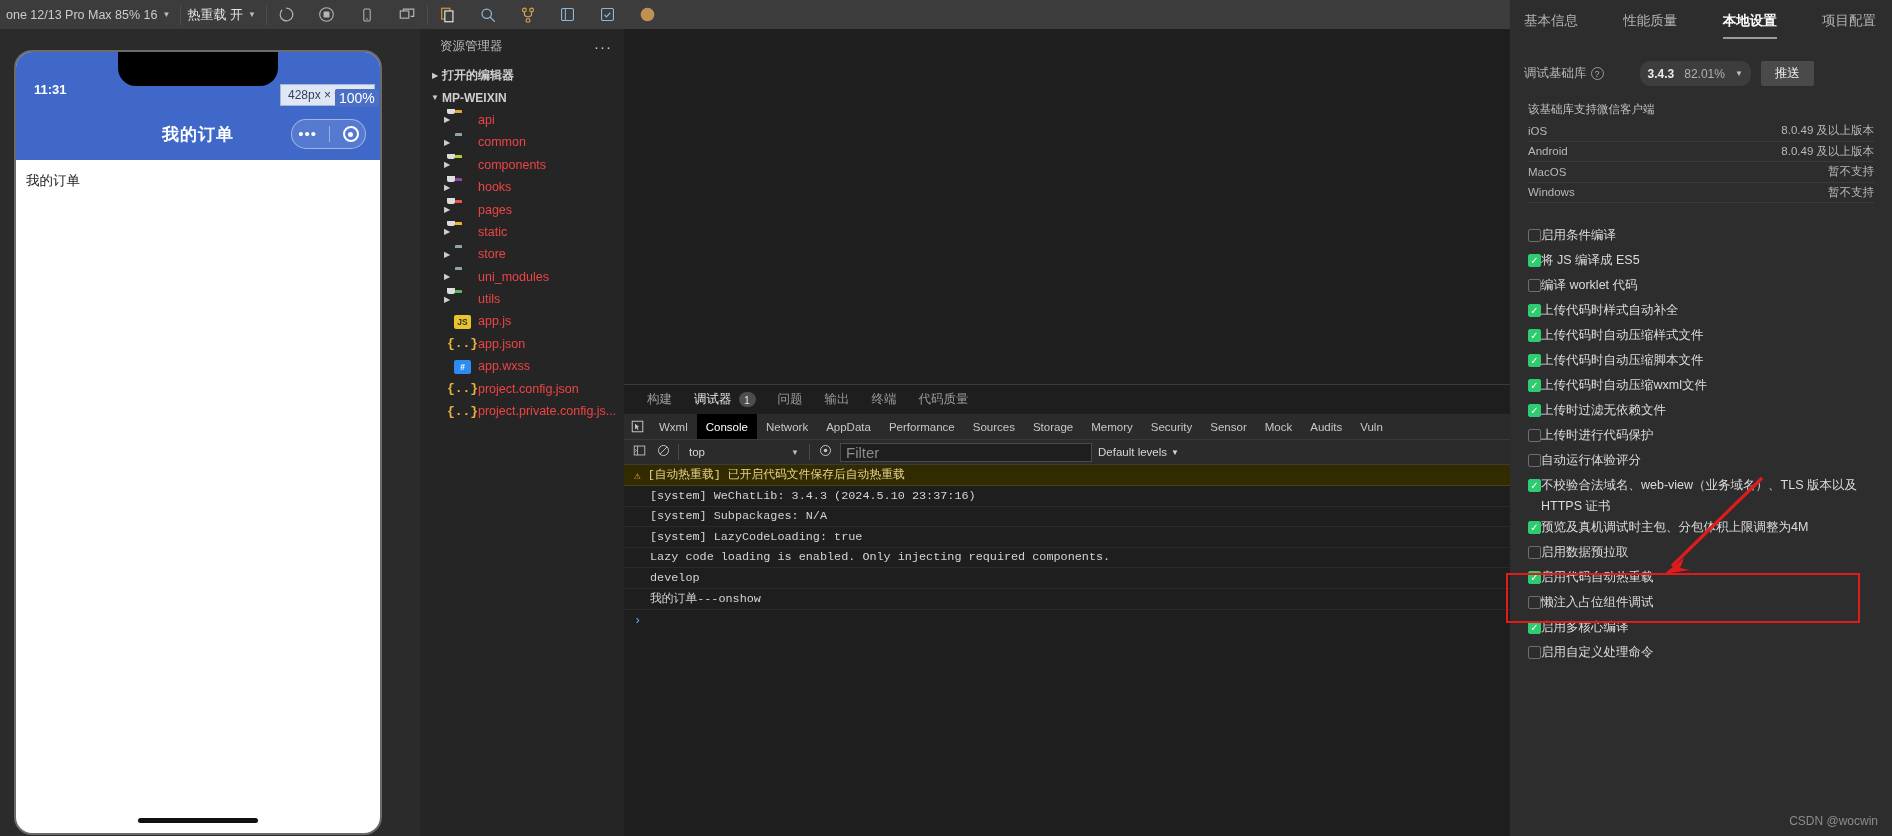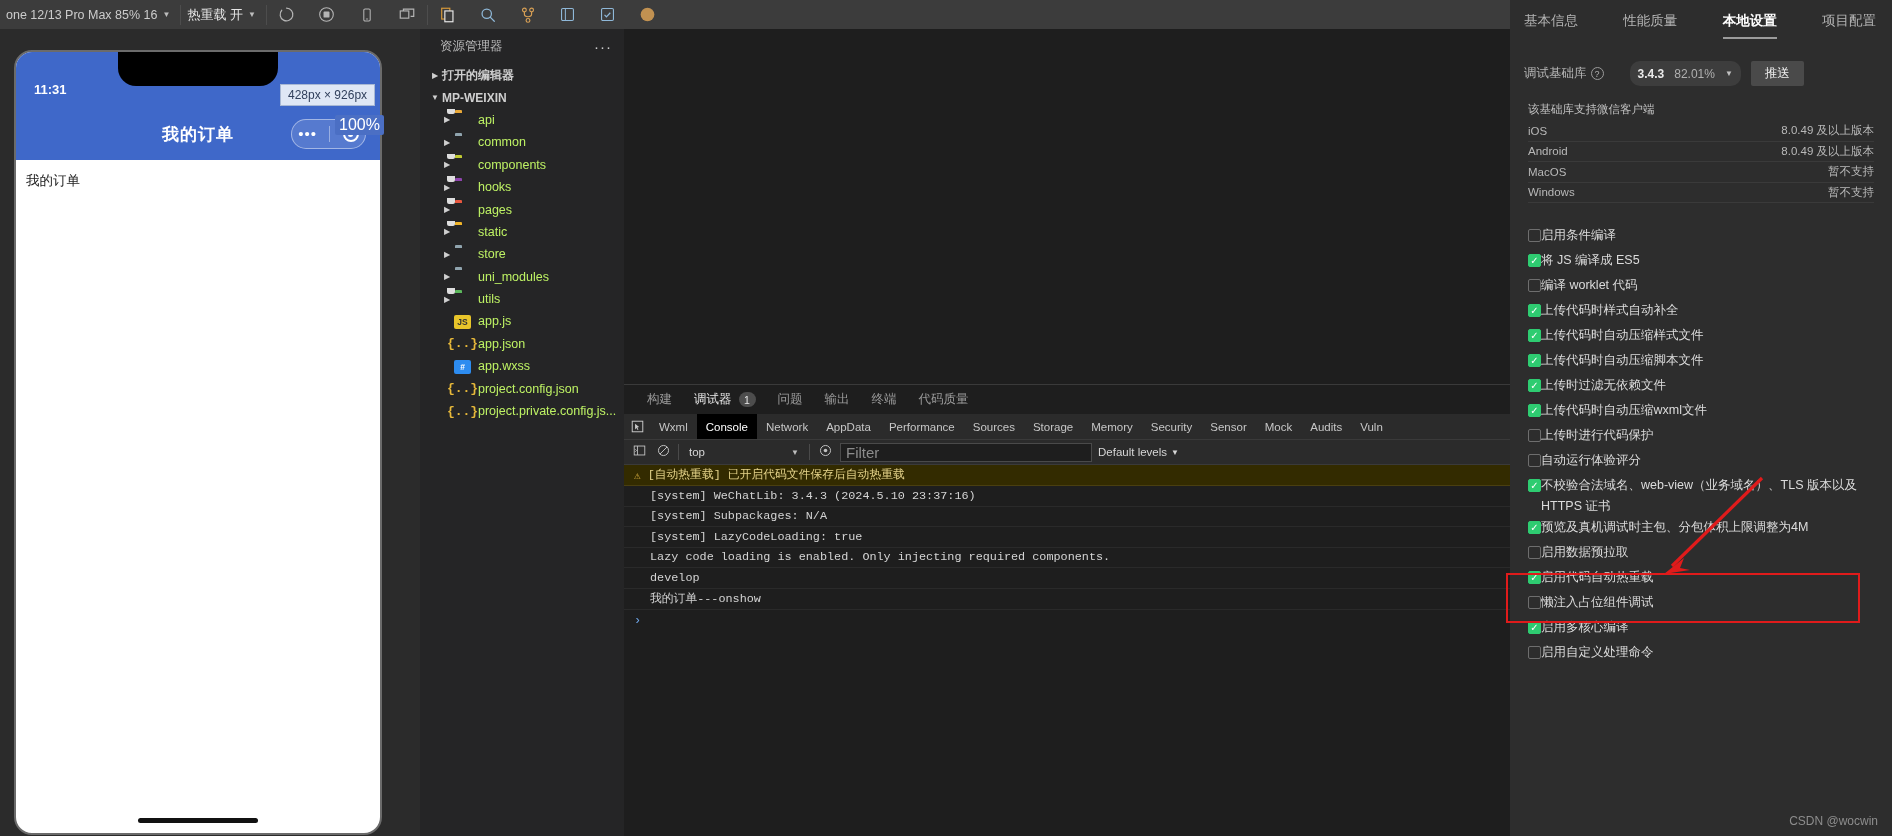--- a/index.html
+++ b/index.html
@@ -214,7 +214,7 @@
   }
   .lib-select {
     background: #3d3d3d; height: 25px; display:flex;align-items:center;gap:10px;
-    padding: 0 8px; color:#eaeaea; font-size:12px; border-radius:10px; margin-left: 16px;
+    padding: 0 8px; color:#eaeaea; font-size:12px; border-radius:10px; margin-left: 26px;
   }
   .lib-pct { color:#b0b0b0; }
   .lib-push {

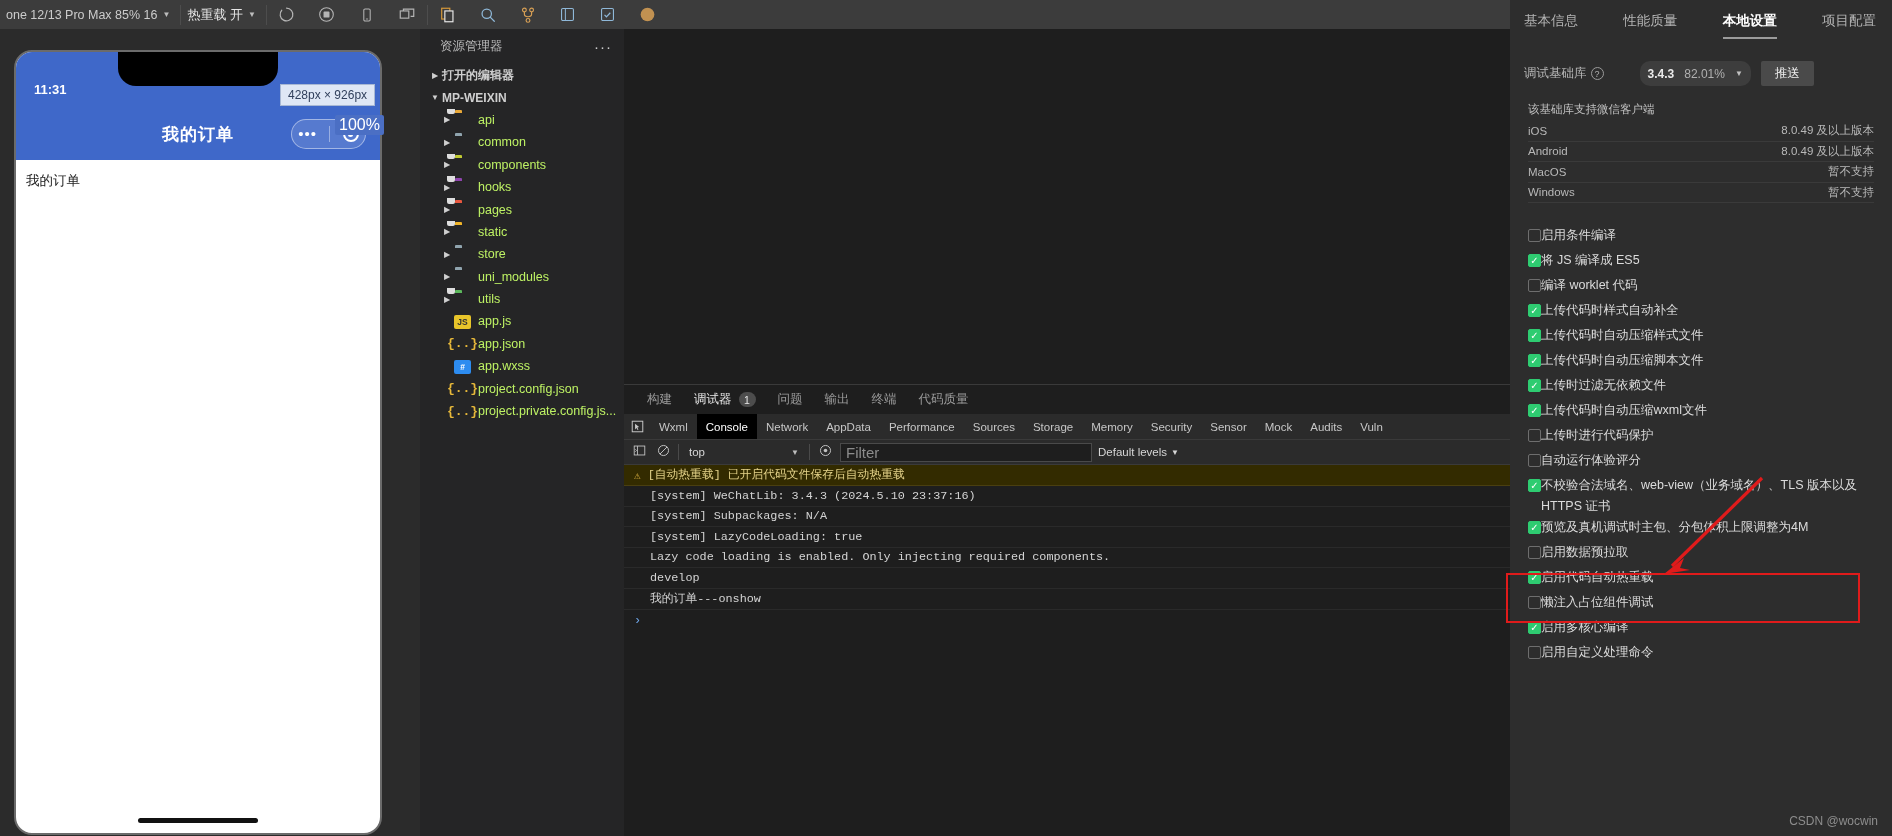--- a/index.html
+++ b/index.html
@@ -81,8 +81,8 @@
     padding: 3px 7px; border: 1px solid #a8b8d4; white-space: nowrap;
   }
   .zoom-badge {
-    position: absolute; left: 335px; top: 86px; z-index: 9;
-    background: #4b6fc4; color: #fff; font-size: 16px; padding: 1px 4px;
+    position: absolute; left: 335px; top: 60px; z-index: 9;
+    background: #4b6fc4; color: #fff; font-size: 14px; padding: 1px 4px;
     border-radius: 2px; white-space: nowrap;
   }
 

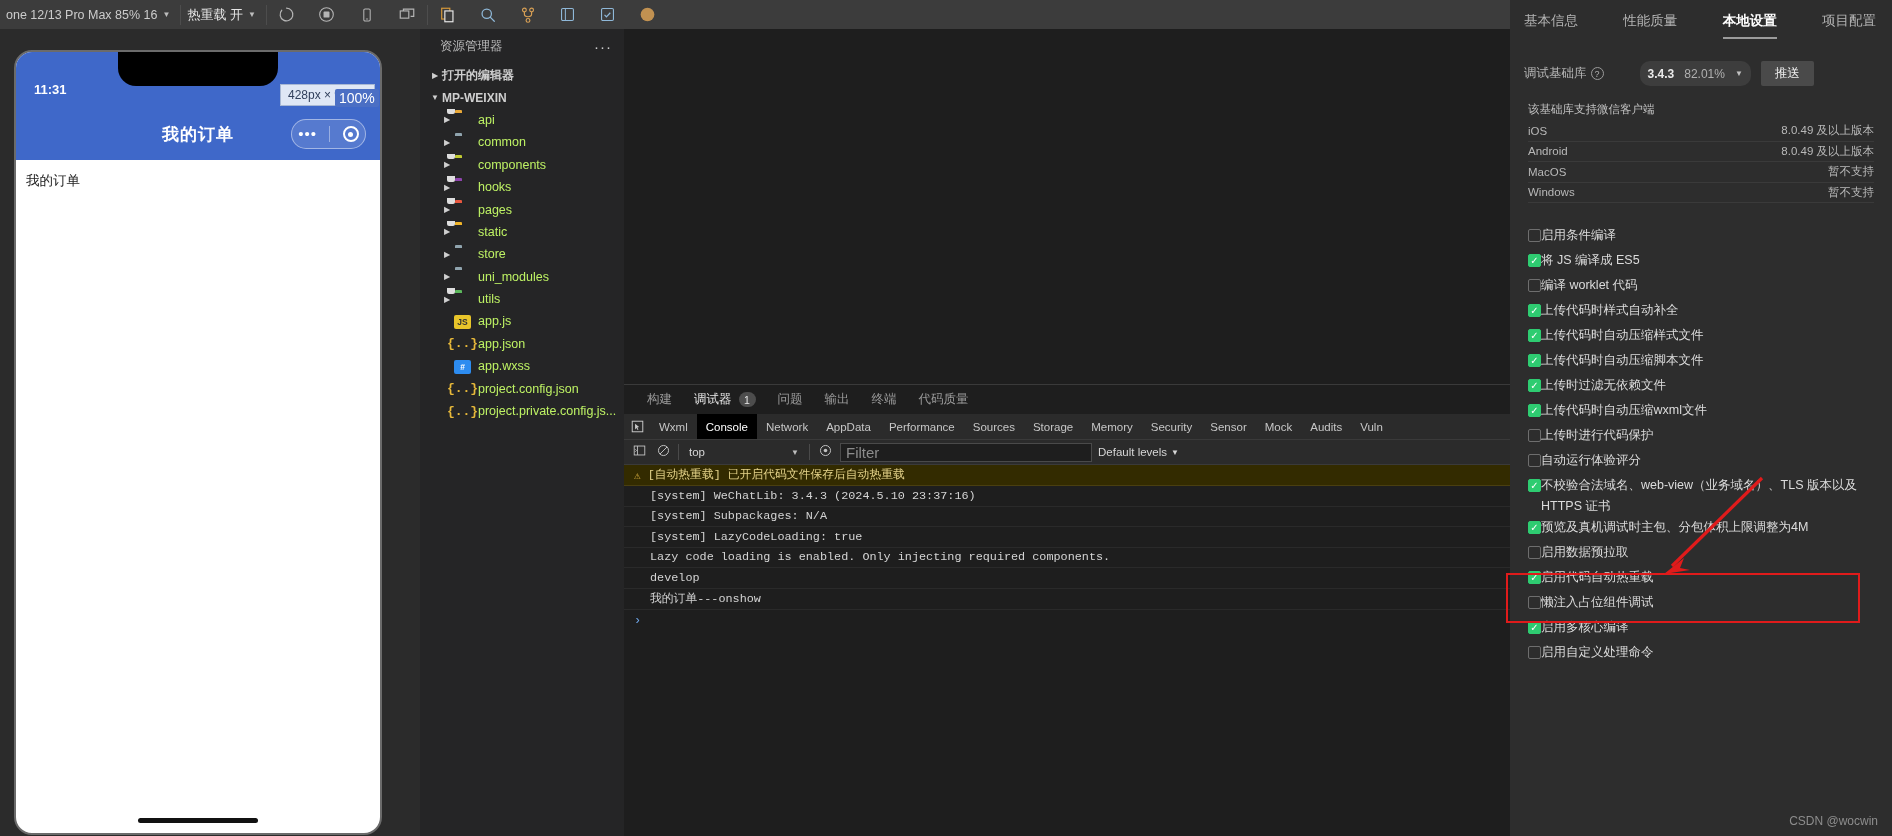--- a/index.html
+++ b/index.html
@@ -118,7 +118,7 @@
     position:absolute; right:-1px; bottom:-1px; width:8px;height:8px;border-radius:2px;
     background: rgba(255,255,255,.85);
   }
-  .filelbl { color: #bef264; }
+  .filelbl { color: #ef4444; }
   .fileico {
     display:inline-flex;align-items:center;justify-content:center;
     width:17px;height:14px;font-size:8.5px;font-weight:bold;border-radius:2px;

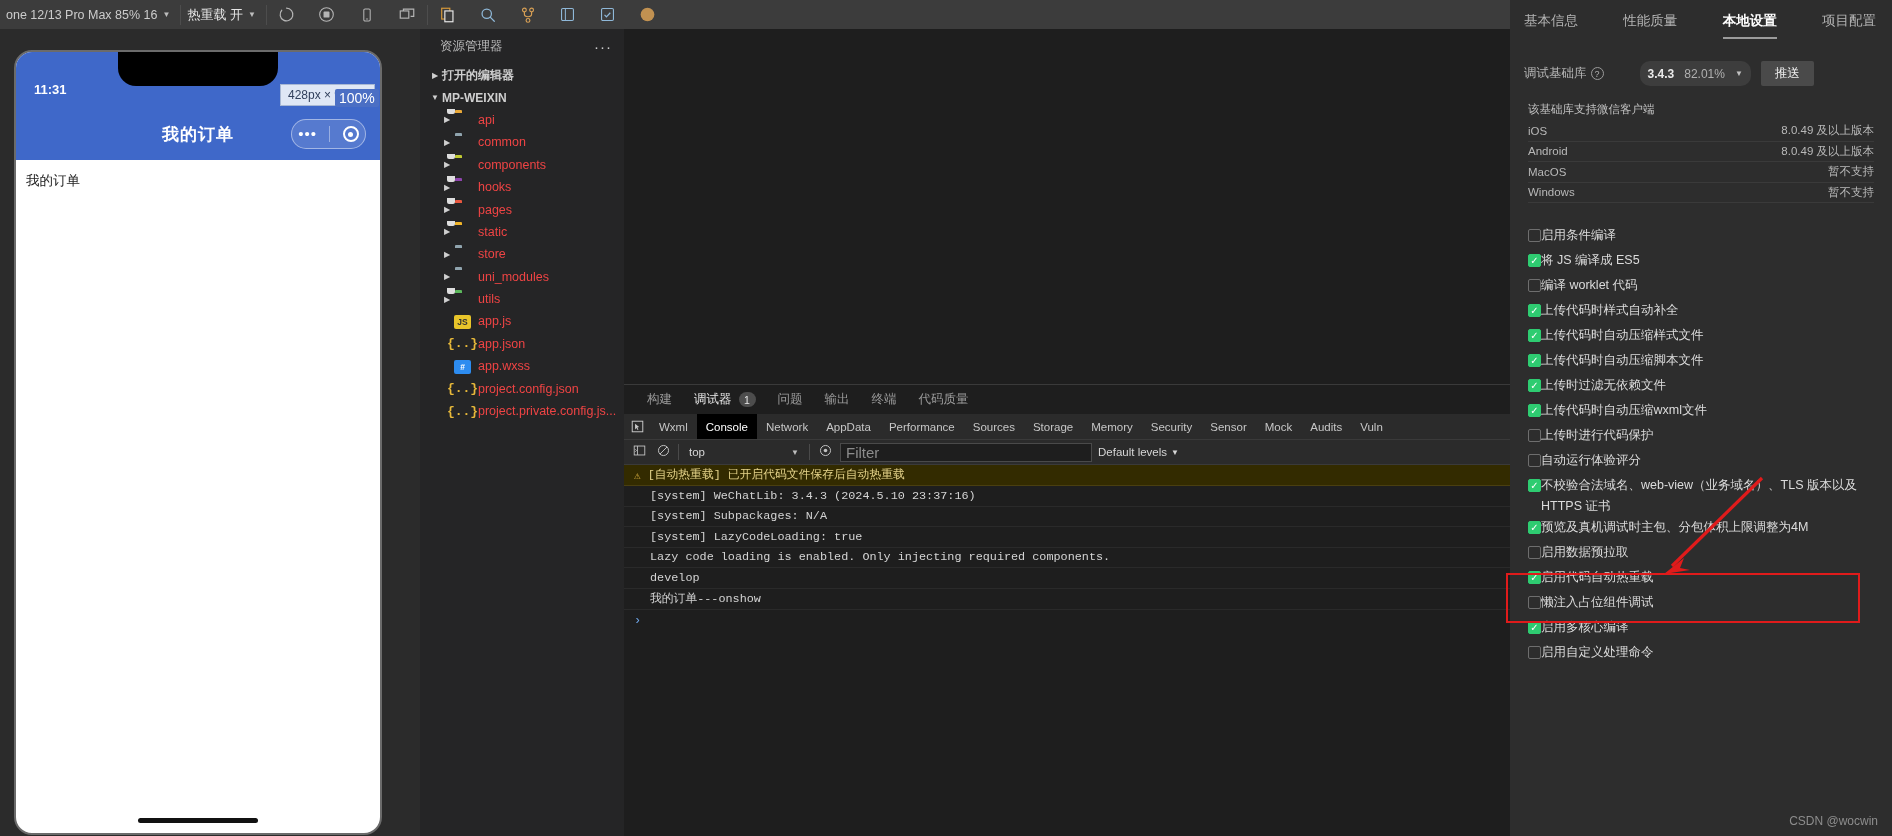--- a/index.html
+++ b/index.html
@@ -645,11 +645,11 @@
         </div>
         <div class="opt">
           <span class="cbx on"></span>
+          <span class="opt-lbl">上传代码时自动压缩wxml文件</span>
+        </div>
+        <div class="opt">
+          <span class="cbx on"></span>
           <span class="opt-lbl">上传时过滤无依赖文件</span>
-        </div>
-        <div class="opt">
-          <span class="cbx on"></span>
-          <span class="opt-lbl">上传代码时自动压缩wxml文件</span>
         </div>
         <div class="opt">
           <span class="cbx"></span>

